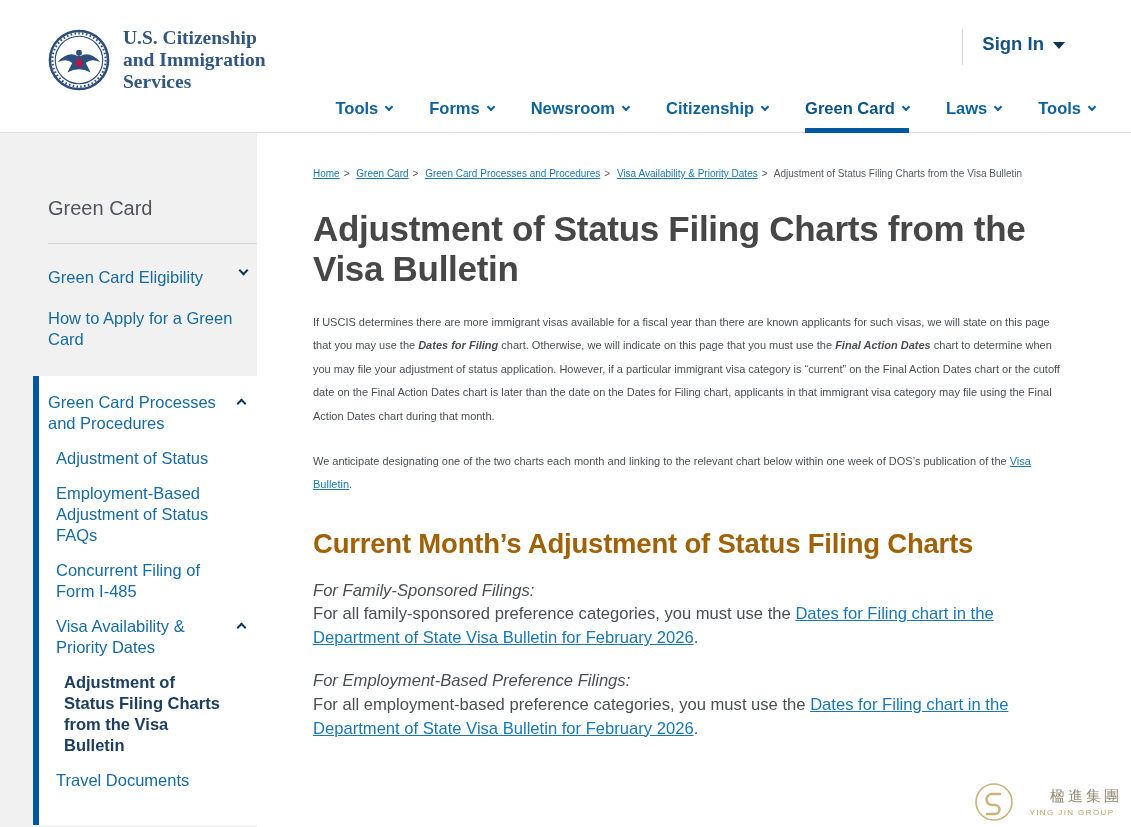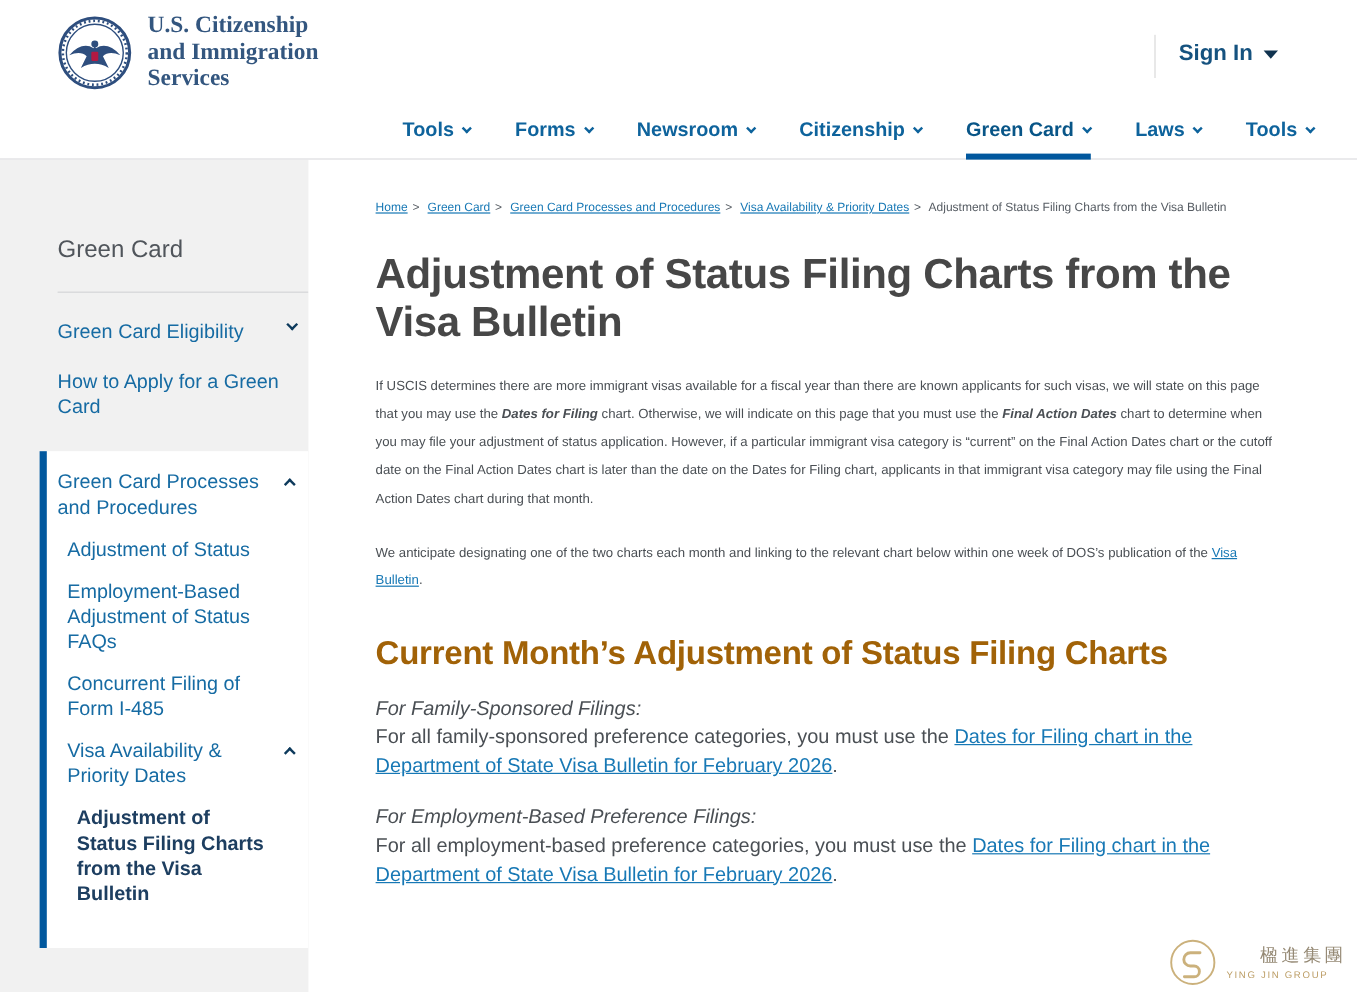--- a/index.html
+++ b/index.html
@@ -8,7 +8,7 @@
 
   
   .header { position:relative; height:133px; background:#fff; border-bottom:1px solid #dcdddf; }
-  .logo-wrap { position:absolute; left:48px; top:11px; display:flex; align-items:center; gap:13px; cursor:pointer; }
+  .logo-wrap { position:absolute; left:48px; top:27px; display:flex; align-items:center; gap:13px; cursor:pointer; }
   .seal { width:62px; height:62px; }
   .logo-text { font-family:"Liberation Serif", serif; font-weight:700; font-size:19.5px; line-height:1.14; color:#33567f; }
   .signin { position:absolute; right:66px; top:33px; display:flex; align-items:center; gap:9px;

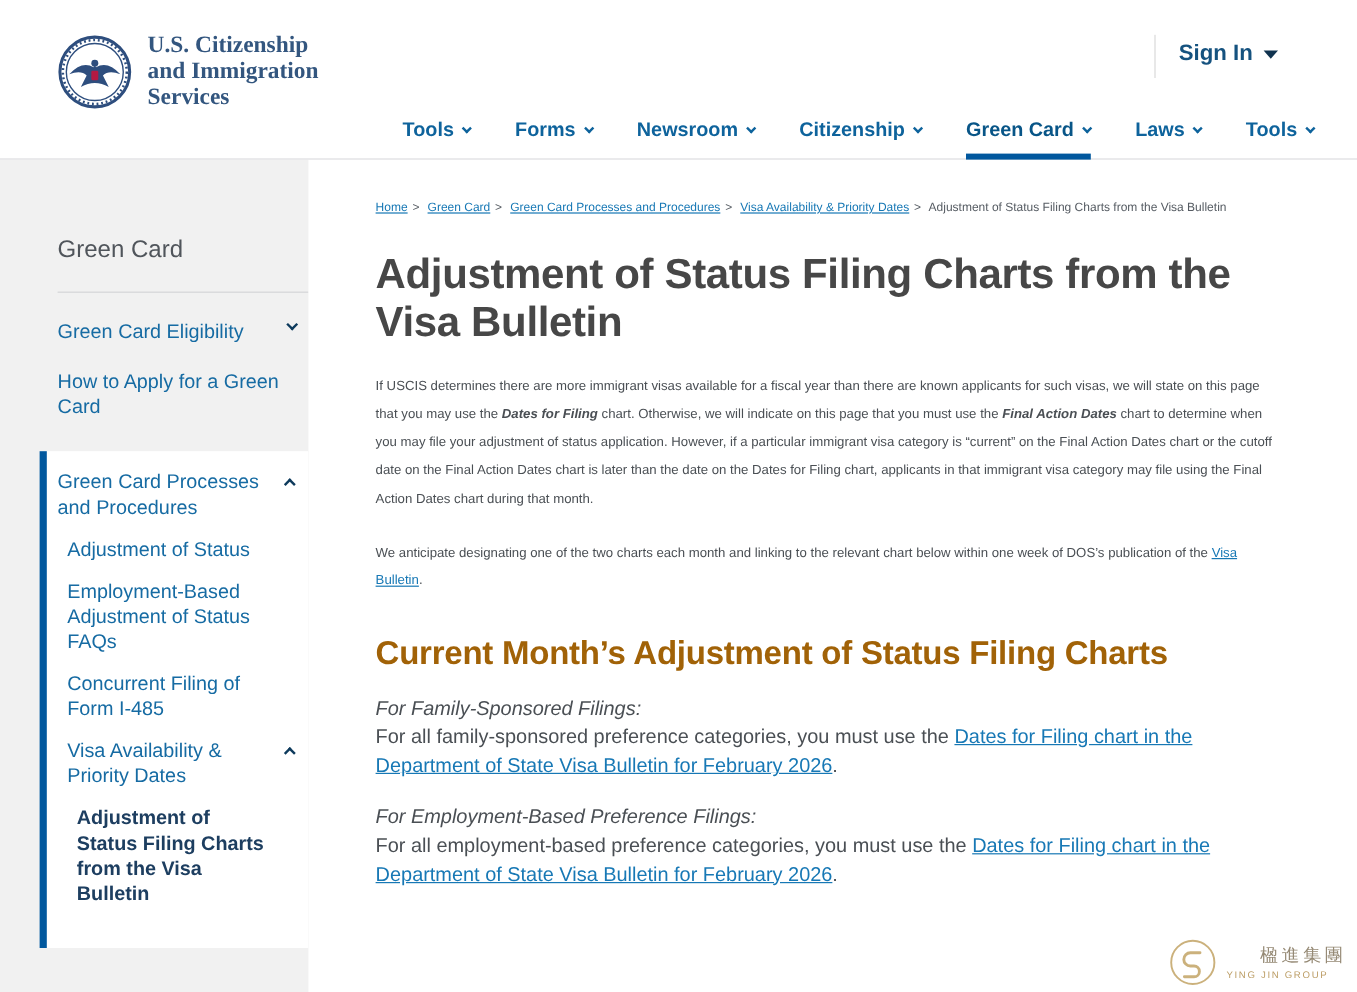--- a/index.html
+++ b/index.html
@@ -151,6 +151,9 @@
       <div class="card-row lvl3 active-item">
         <span>Adjustment of Status Filing Charts from the Visa Bulletin</span>
       </div>
+      <div class="card-row lvl2">
+        <span>Travel Documents</span>
+      </div>
 
     </div>
   </div>

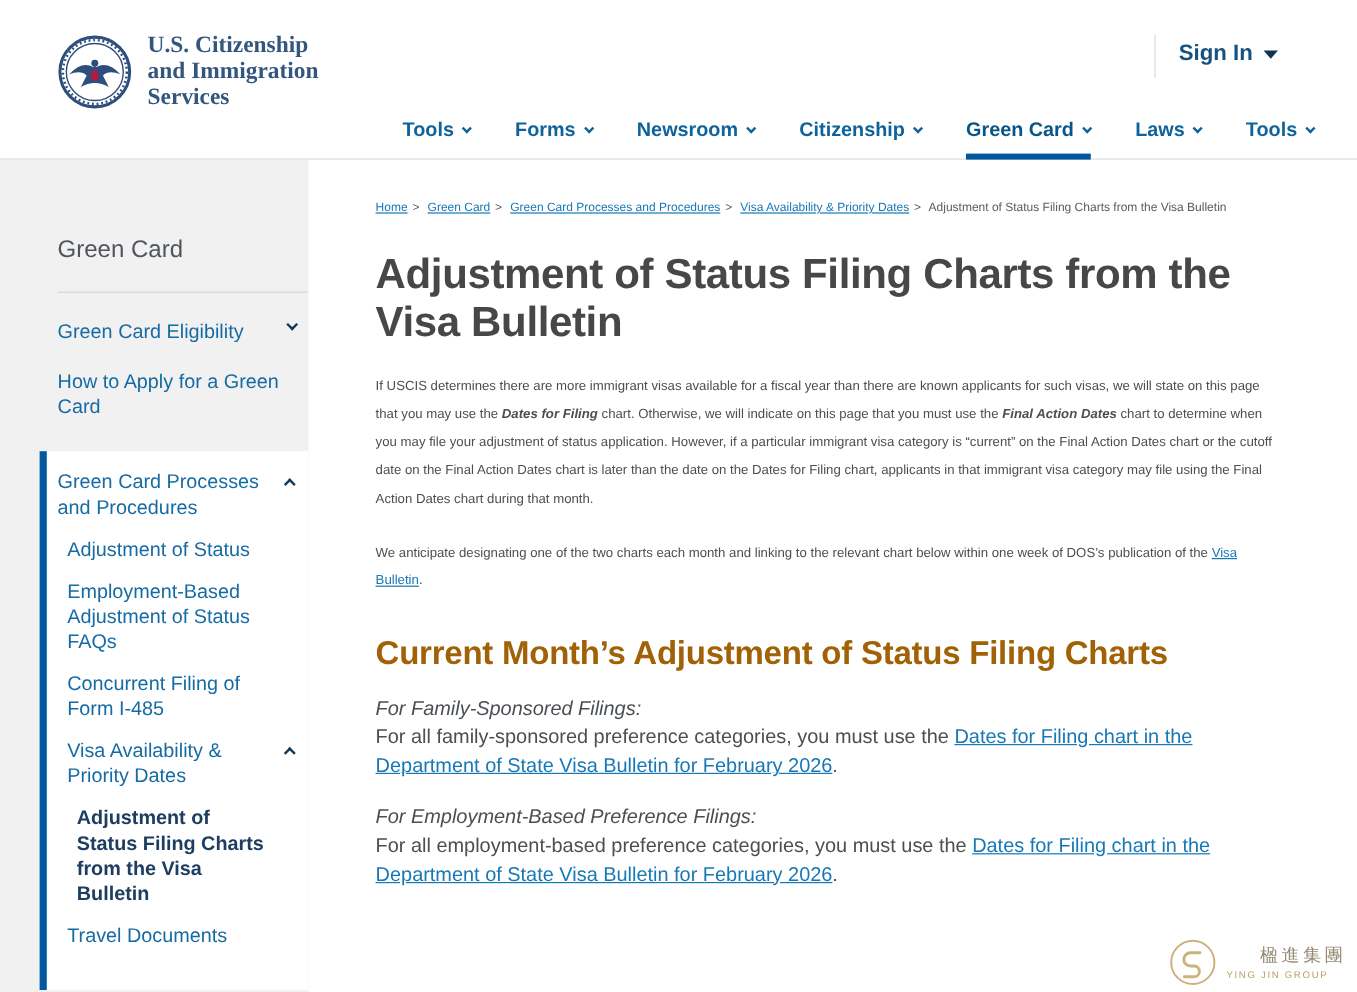--- a/index.html
+++ b/index.html
@@ -56,7 +56,7 @@
   
   .watermark { position:absolute; right:9px; bottom:5px; display:flex; align-items:center; gap:8px; opacity:0.9; }
   .wm-cn { font-size:15px; letter-spacing:3px; color:#8a7d66; font-family:Liberation Mono, monospace;margin-left:28px; }
-  .wm-en { font-size:8px; letter-spacing:1.4px; color:#b59355; margin-top:2px; }
+  .wm-en { font-size:8px; letter-spacing:1.4px; color:#b59355; margin-top:2px;text-align:center; }
 </style>
 </head>
 <body>

